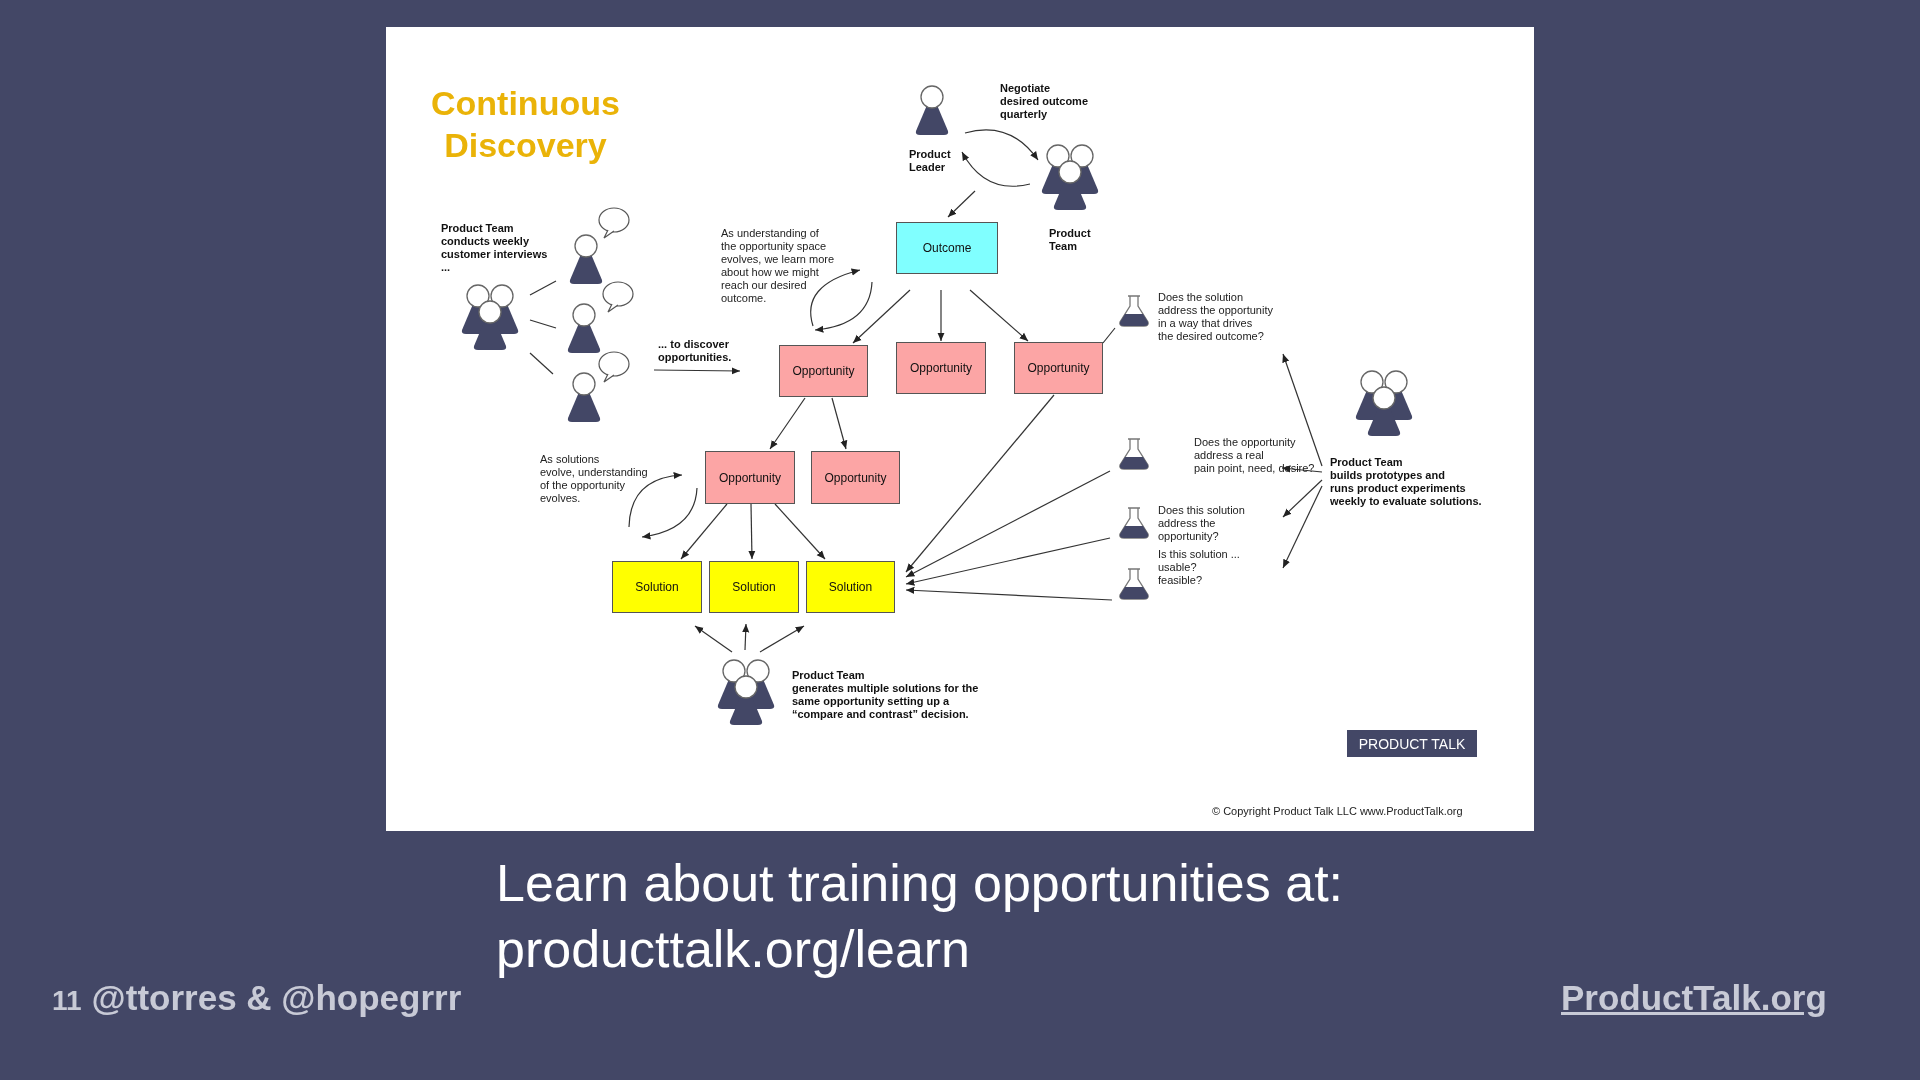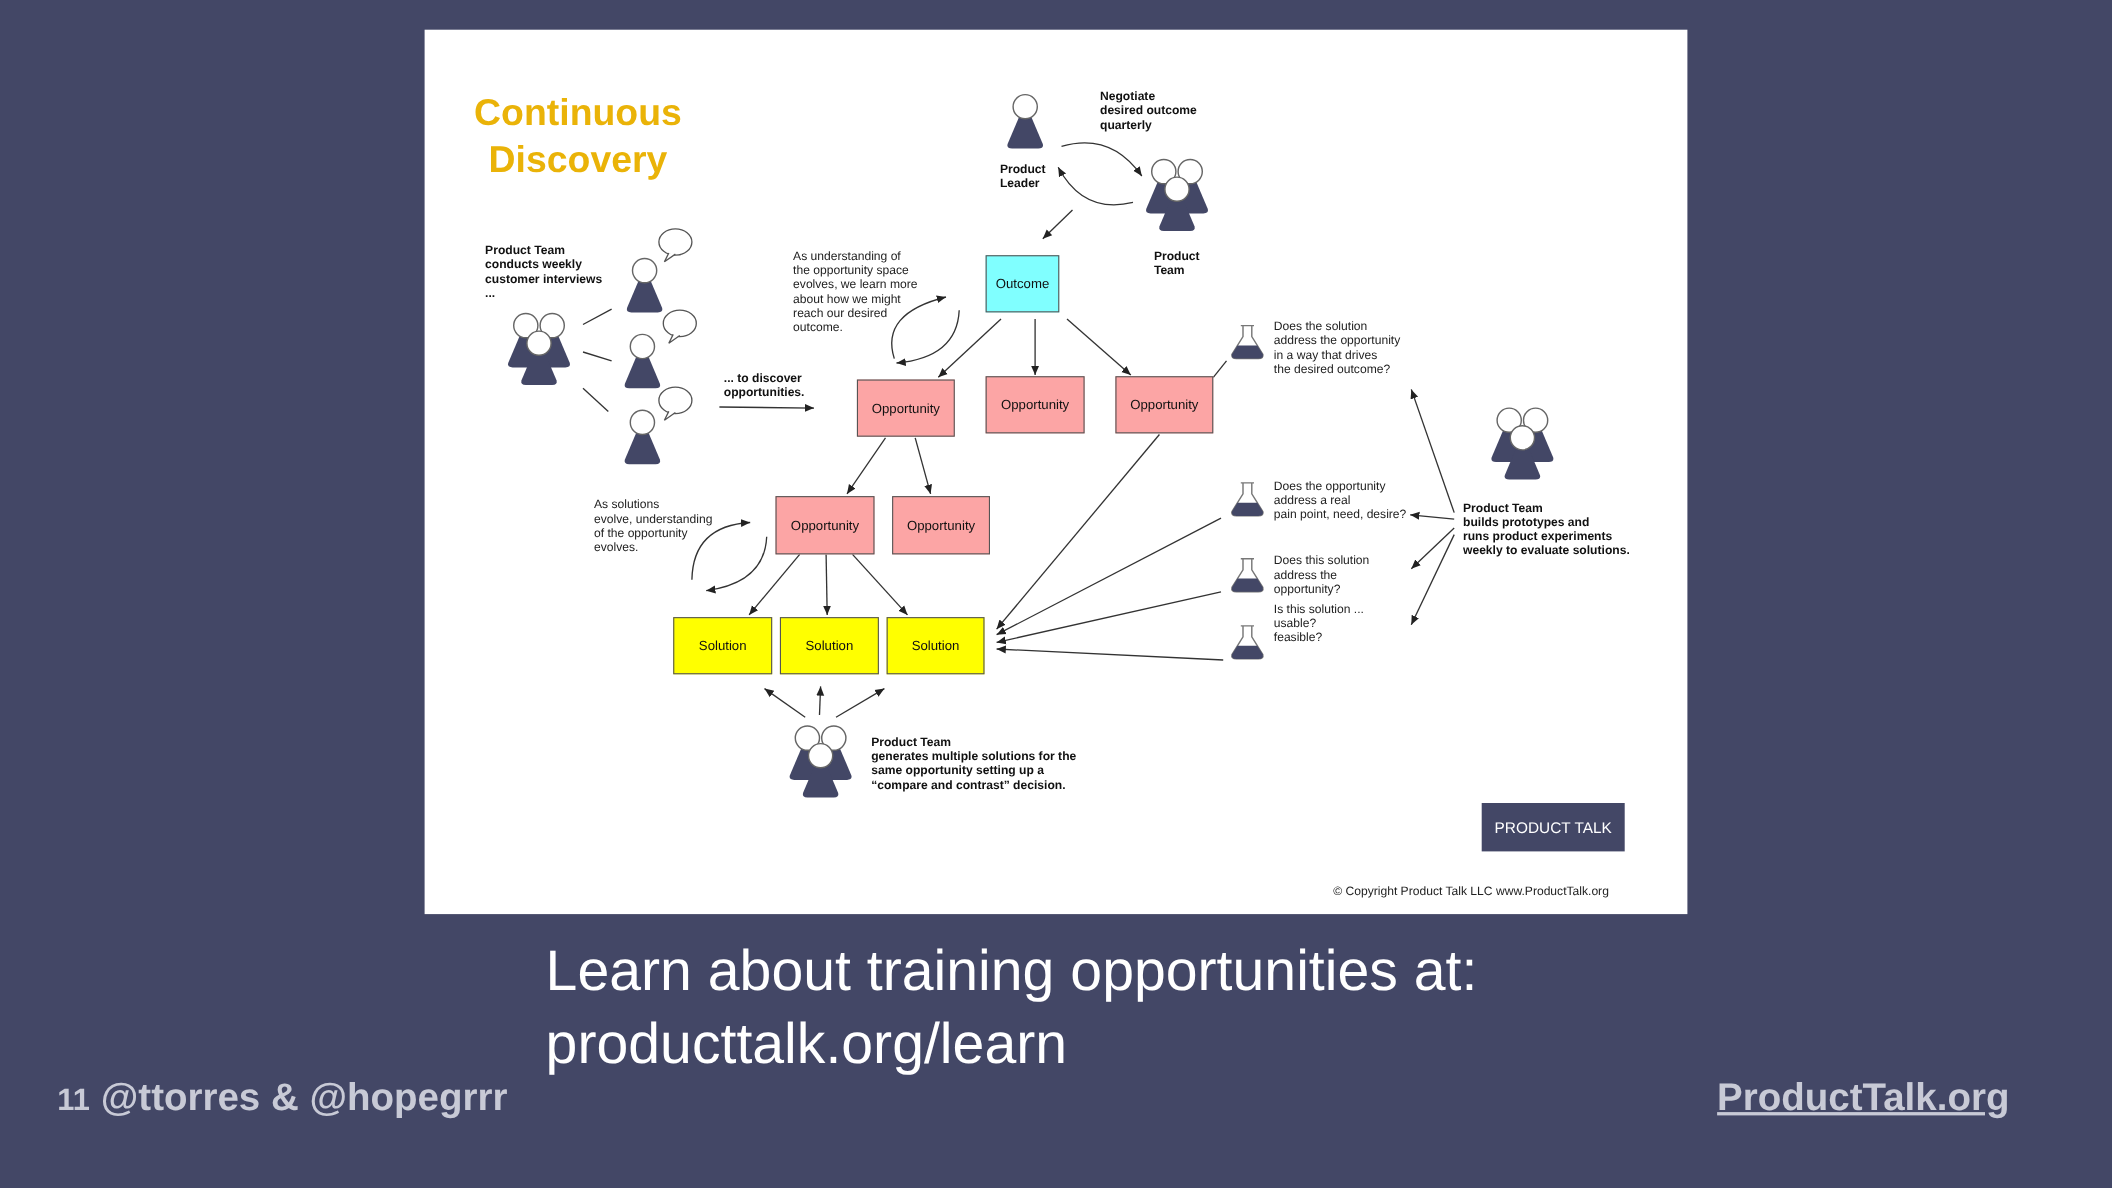--- a/index.html
+++ b/index.html
@@ -168,7 +168,7 @@
 of the opportunity
 evolves.</div>
 
-<div class="box cyan" style="left:896px;top:232px;width:67px;height:52px;">
+<div class="box cyan" style="left:896px;top:222px;width:102px;height:52px;">
     <span>Outcome</span>
   </div>
 <div class="box green" style="left:779px;top:345px;width:89px;height:52px;">

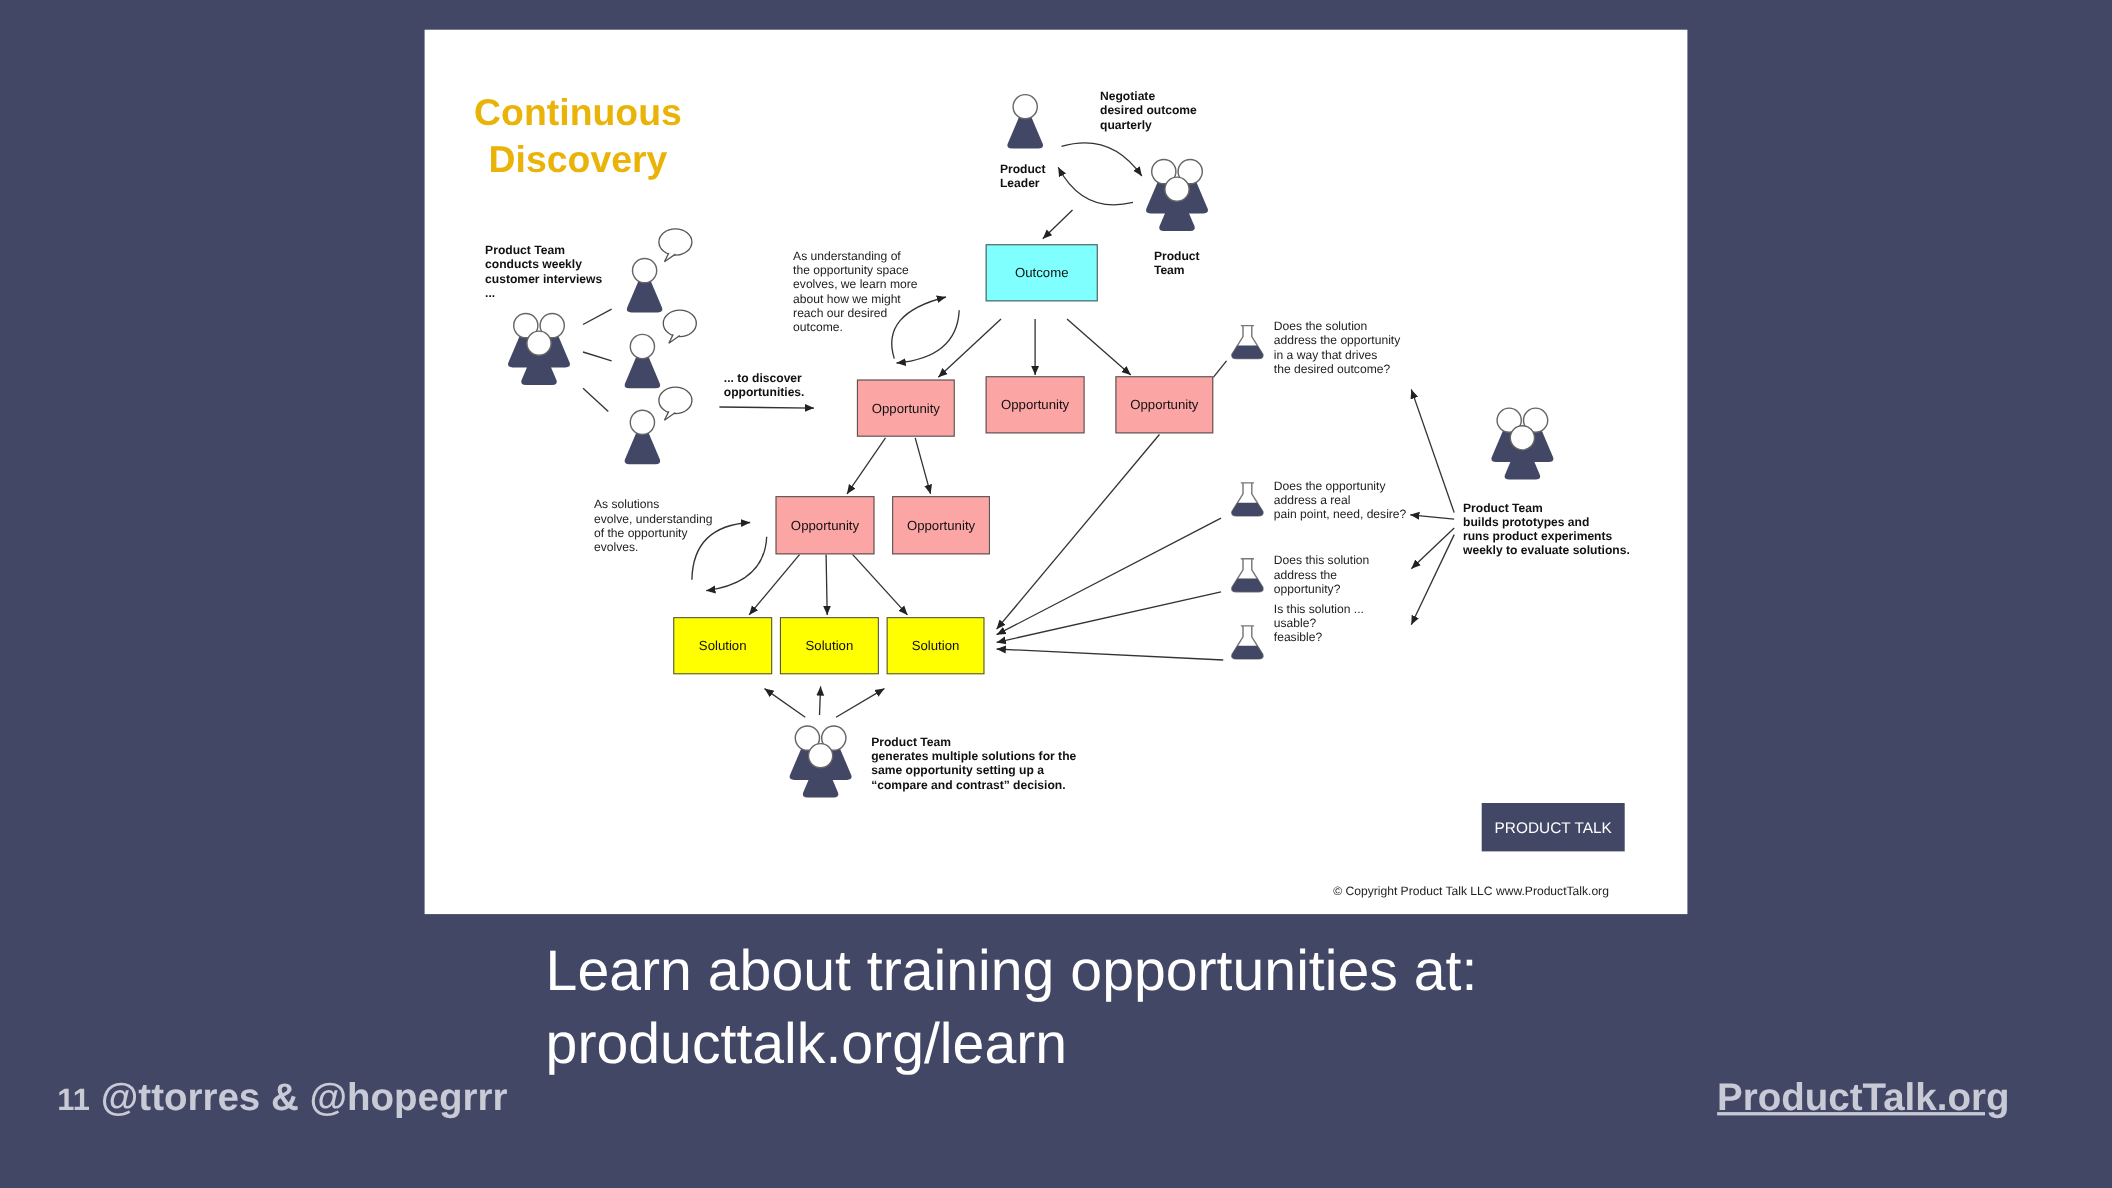--- a/index.html
+++ b/index.html
@@ -200,7 +200,7 @@
 address the opportunity
 in a way that drives
 the desired outcome?</div>
-<div class="abs lbl" style="left:1158px;top:436px;">Does the opportunity
+<div class="abs lbl" style="left:1194px;top:436px;">Does the opportunity
 address a real
 pain point, need, desire?</div>
 <div class="abs lbl" style="left:1158px;top:504px;">Does this solution

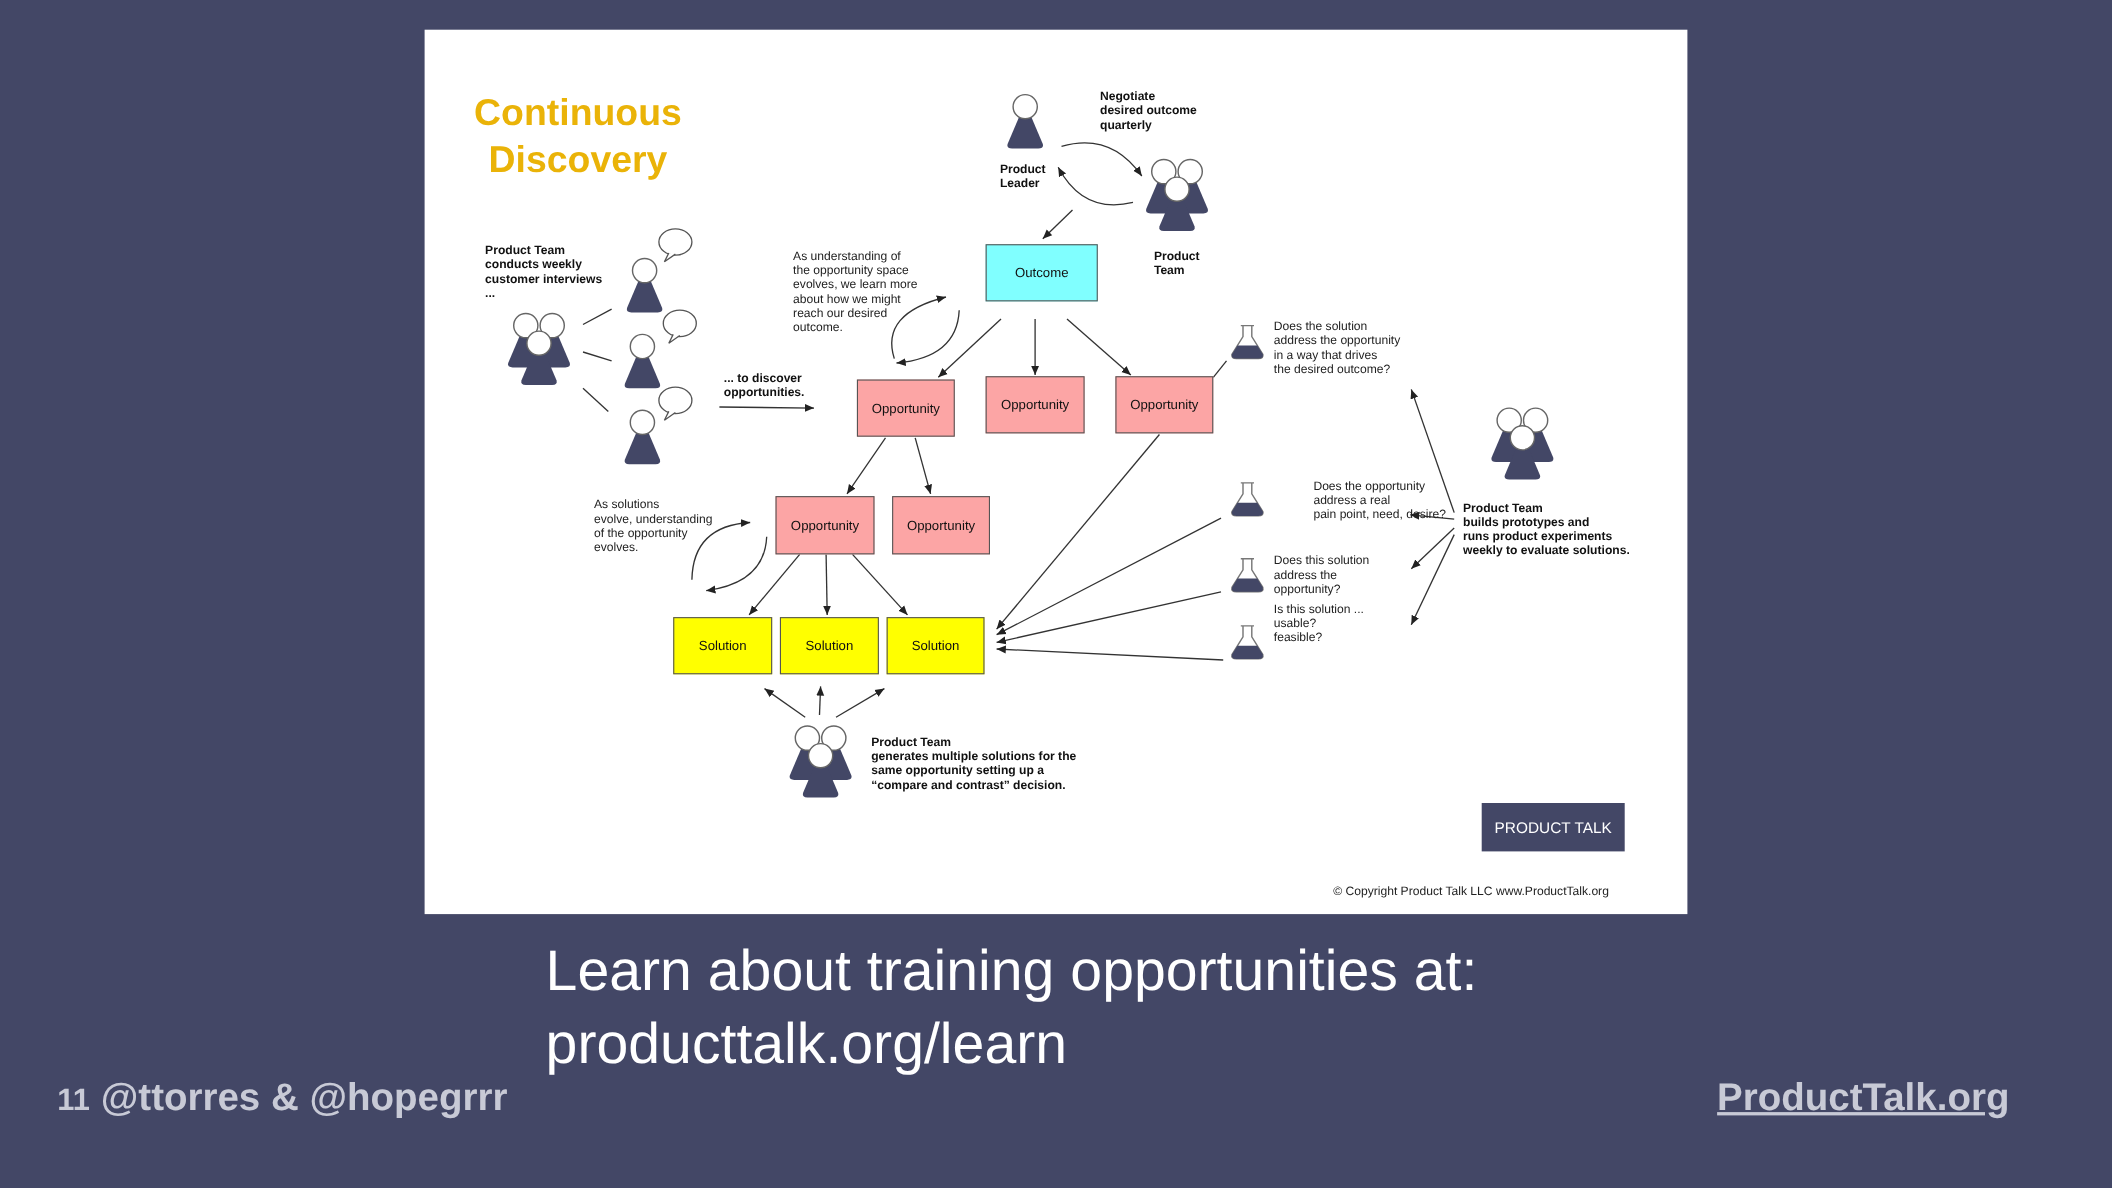--- a/index.html
+++ b/index.html
@@ -14,7 +14,7 @@
   .green{background:#fca5a5;}
   .cyan{background:#80ffff;}
   .yellow{background:#ffff00;}
-  .badge{left:1347px;top:730px;width:130px;height:44px;background:#434766;color:#fff;font-size:14px;display:flex;align-items:center;justify-content:center;}
+  .badge{left:1347px;top:730px;width:130px;height:27px;background:#434766;color:#fff;font-size:14px;display:flex;align-items:center;justify-content:center;}
   .copy{left:1212px;top:805px;font-size:11px;color:#222;}
   .learn{left:496px;top:850px;font-size:52px;line-height:66px;color:#fff;white-space:pre-line;}
   .footer-left{left:52px;top:978px;font-size:35px;color:#c8cad6;font-weight:bold;}

